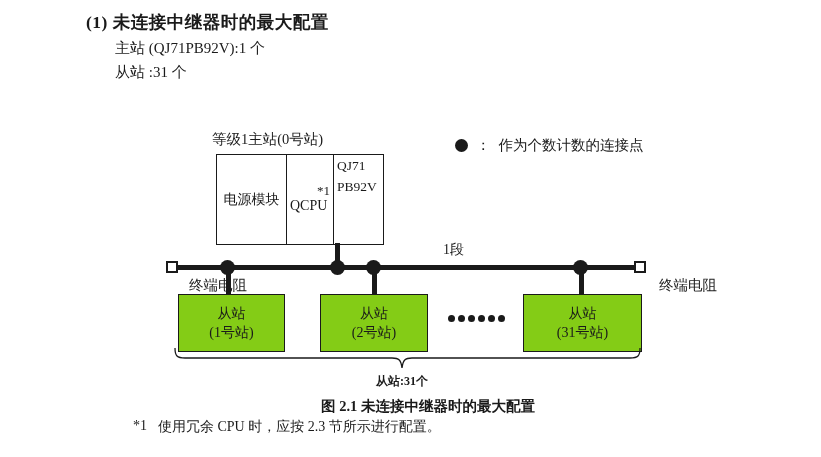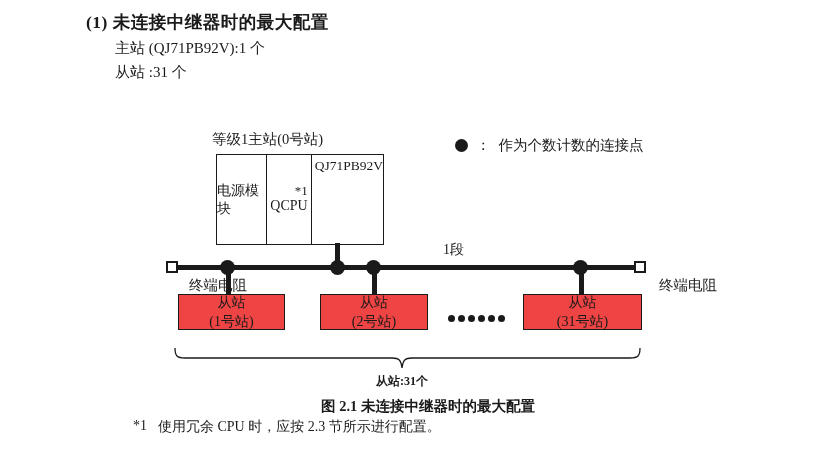--- a/index.html
+++ b/index.html
@@ -26,7 +26,7 @@
   .cell-cpu   { width:47px; border-right:1.5px solid #1a1a1a; flex-direction:column; justify-content:center; padding:0 3px; }
   .cell-cpu .cpu-note { align-self:flex-end; font-size:13px; line-height:12px; margin-bottom:1px; }
   .cell-cpu .cpu-name { align-self:flex-start; font-size:14px; }
-  .cell-net   { flex:1; flex-direction:row; align-items:flex-start; justify-content:flex-start; padding-left:3px; font-size:13.5px; line-height:21px; }
+  .cell-net   { flex:1; flex-direction:column; align-items:flex-start; justify-content:flex-start; padding-left:3px; font-size:13.5px; line-height:21px; }
 
   
   .legend { left:455px; top:136px; display:flex; align-items:center; gap:8px; font-size:14.5px; white-space:nowrap; }

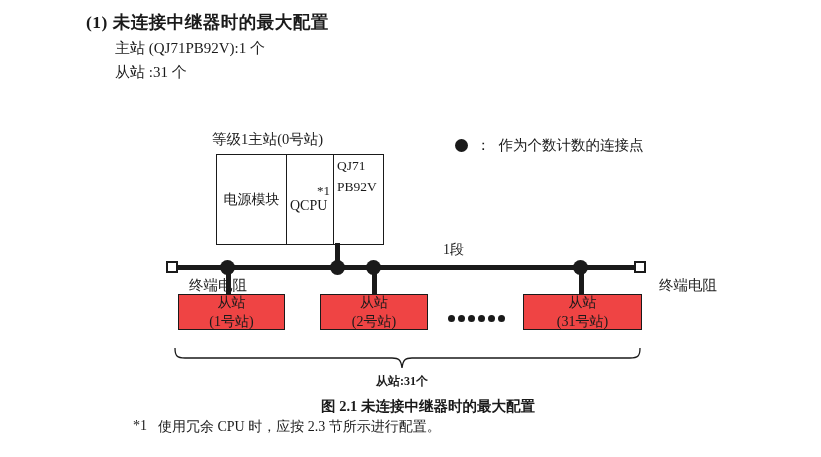--- a/index.html
+++ b/index.html
@@ -56,7 +56,7 @@
 
   
   .slave-box {
-    top:294px; height:36px; border:1.5px solid #1a1a1a; box-sizing:border-box; background:#ef4444;
+    top:294px; height:58px; border:1.5px solid #1a1a1a; box-sizing:border-box; background:#84cc16;
     display:flex; flex-direction:column; align-items:center; justify-content:center;
     font-size:14px; line-height:19px; text-align:center;
   }

